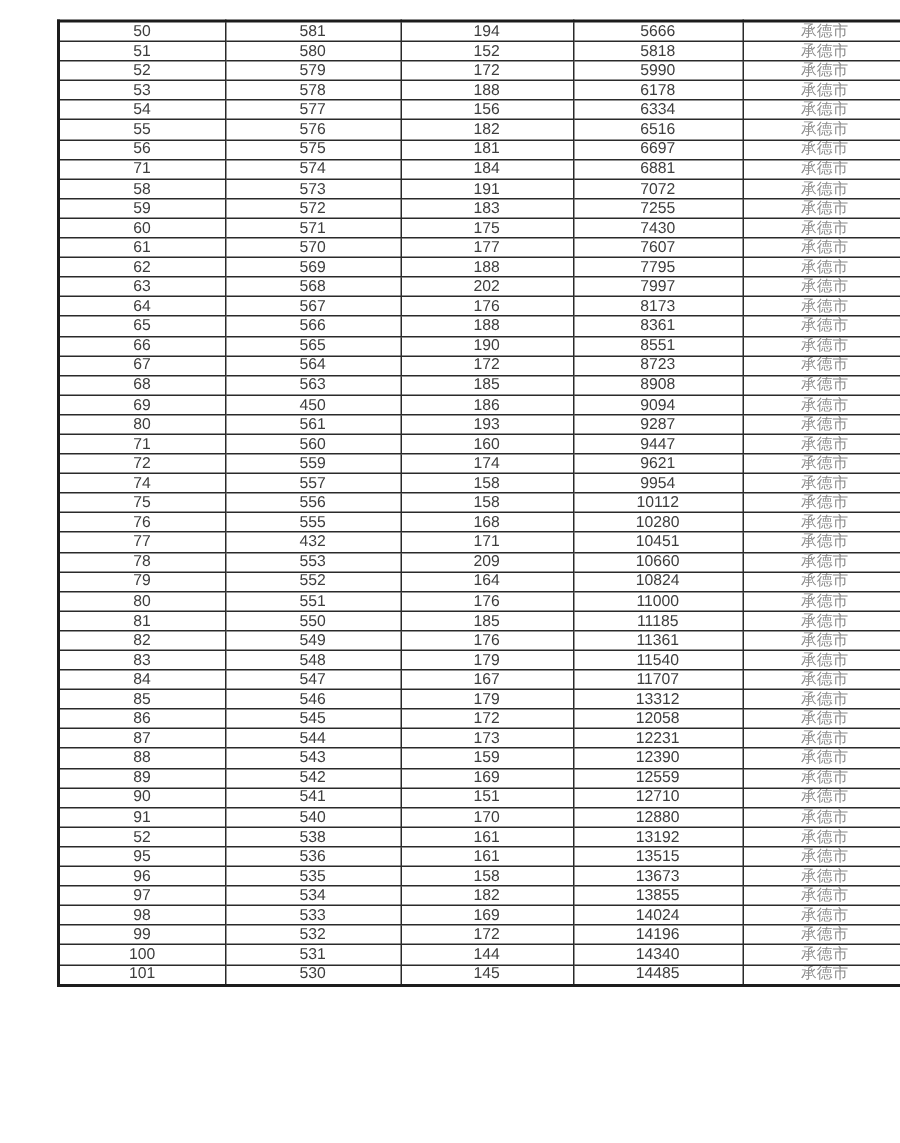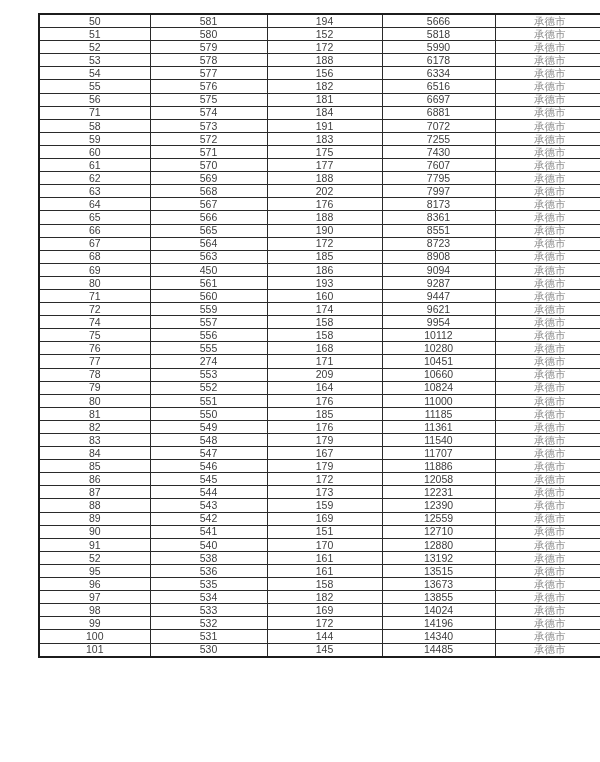--- a/index.html
+++ b/index.html
@@ -238,7 +238,7 @@
         </tr>
         <tr>
           <td>77</td>
-          <td>274</td>
+          <td>432</td>
           <td>171</td>
           <td>10451</td>
           <td class="city-cell">承德市</td>

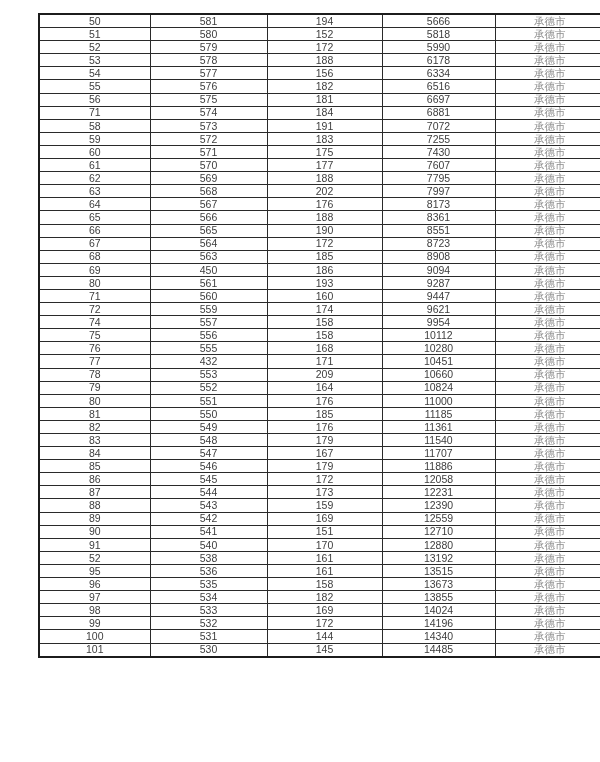--- a/index.html
+++ b/index.html
@@ -296,7 +296,7 @@
           <td>85</td>
           <td>546</td>
           <td>179</td>
-          <td>11886</td>
+          <td>13312</td>
           <td class="city-cell">承德市</td>
         </tr>
         <tr>

